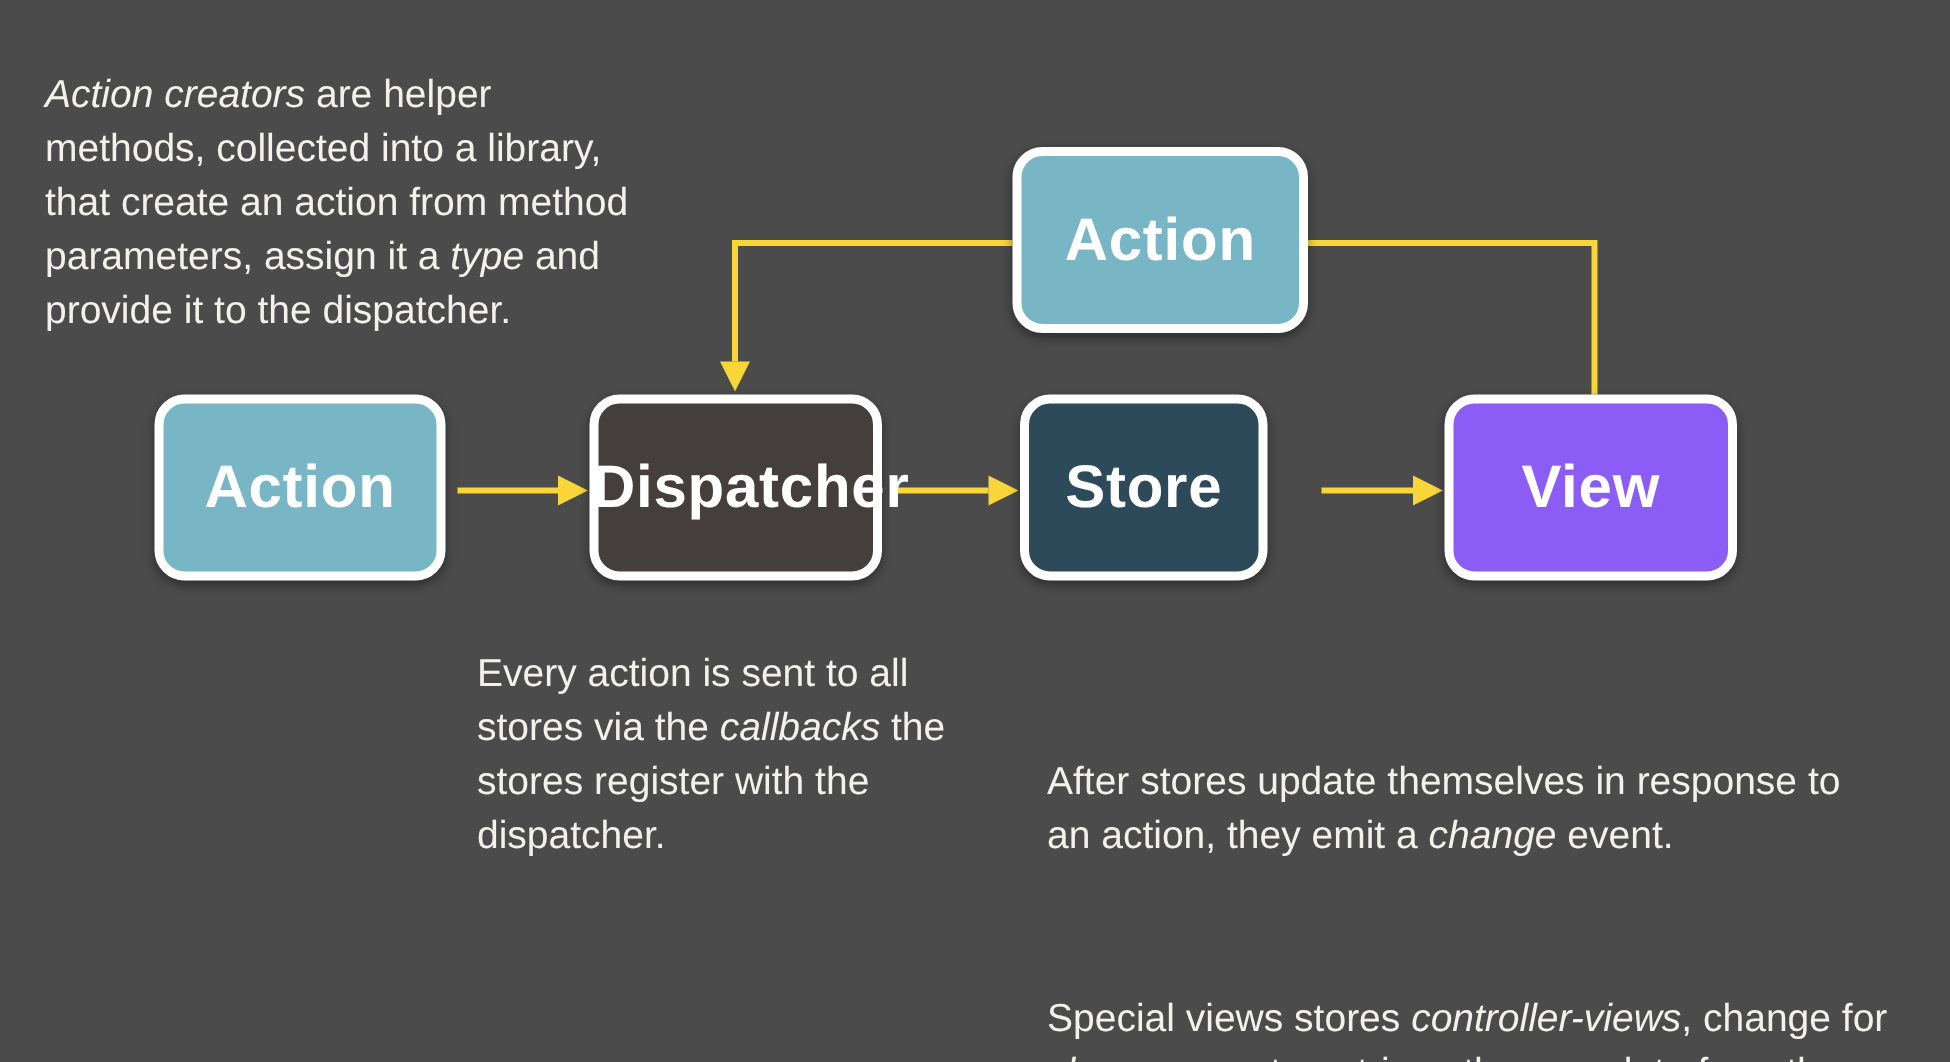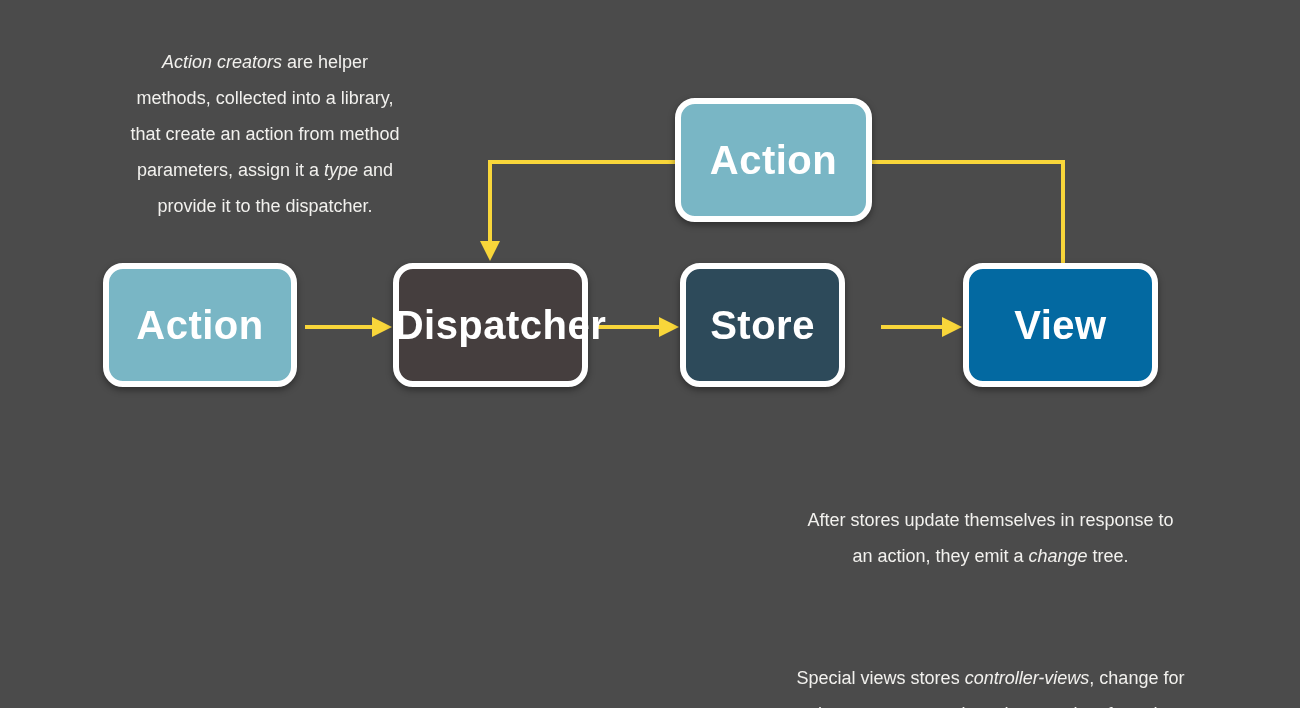--- a/index.html
+++ b/index.html
@@ -32,11 +32,10 @@
   .node-view{left:963px;top:263px;width:195px;height:124px;}
   .note{
     position:absolute;
-    font-size:18px;
+    font-size:26px;
     line-height:36px;
     white-space:pre-wrap;
     color:#f2f1ee;
-    text-align:center;
   }
   .note em{font-style:italic;}
   .note-action-creators{left:30px;top:44px;width:470px;}

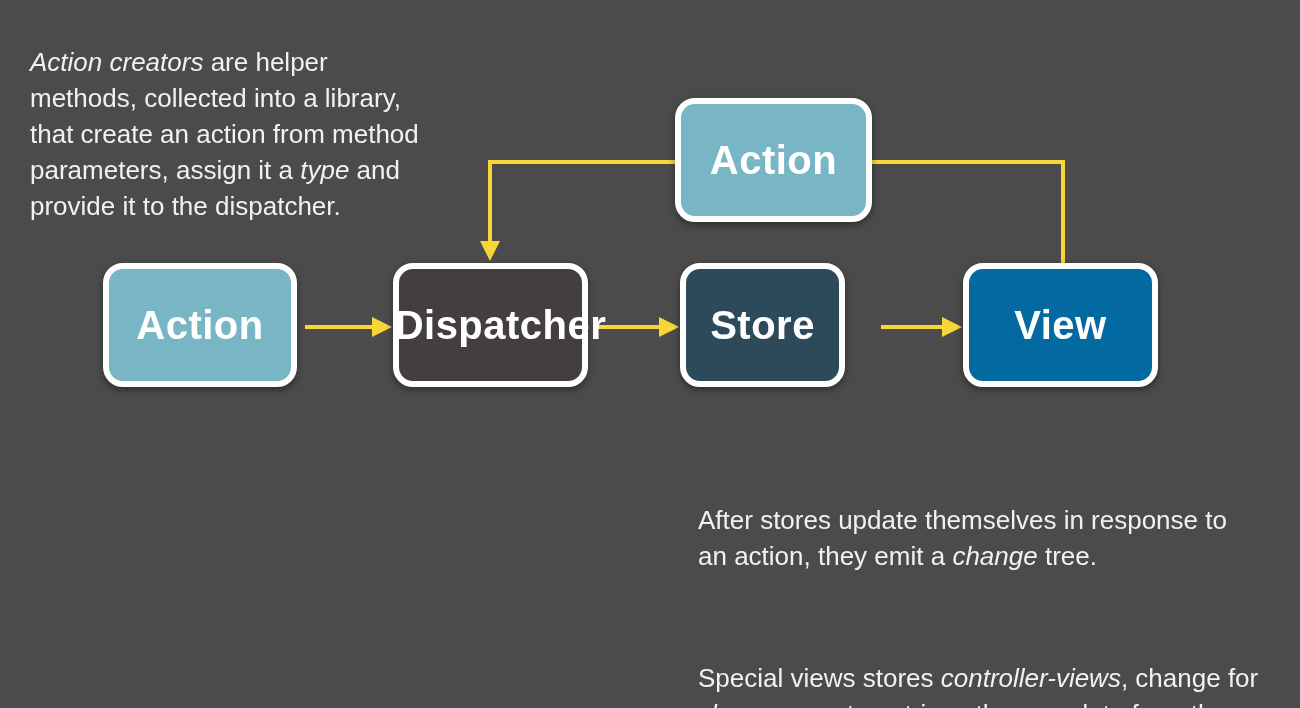--- a/index.html
+++ b/index.html
@@ -92,7 +92,7 @@
     <span>Store</span>
   </div>
 
-  <div class="node node-view" style="background: #0369a1; text-align: right;">
+  <div class="node node-view" style="background: #8b5cf6; text-align: right;">
     <span>View</span>
   </div>
 

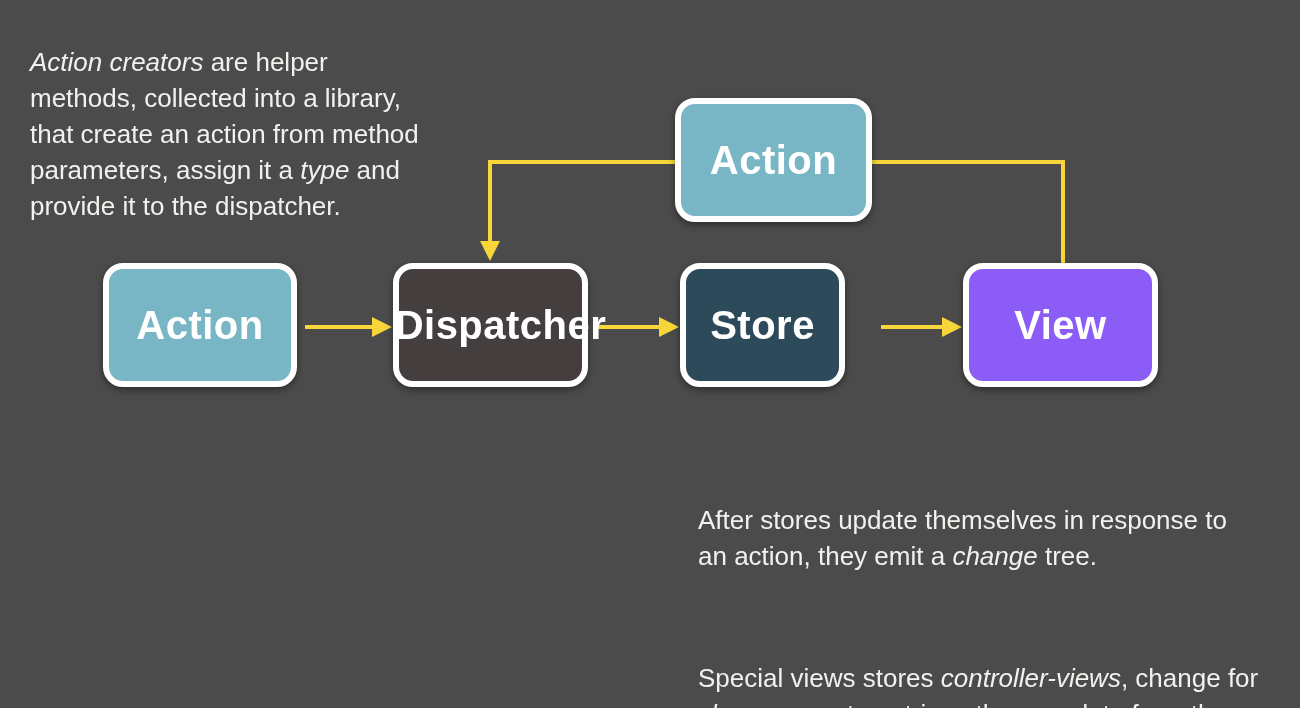--- a/index.html
+++ b/index.html
@@ -102,6 +102,10 @@
 parameters, assign it a </span><em>type</em><span> and
 provide it to the dispatcher.</span></div>
 
+  <div class="note note-dispatcher"><span>Every action is sent to all
+stores via the </span><em>callbacks</em><span> the
+stores register with the
+dispatcher.</span></div>
 
   <div class="note note-store">
     <div class="para"><span>After stores update themselves in response to

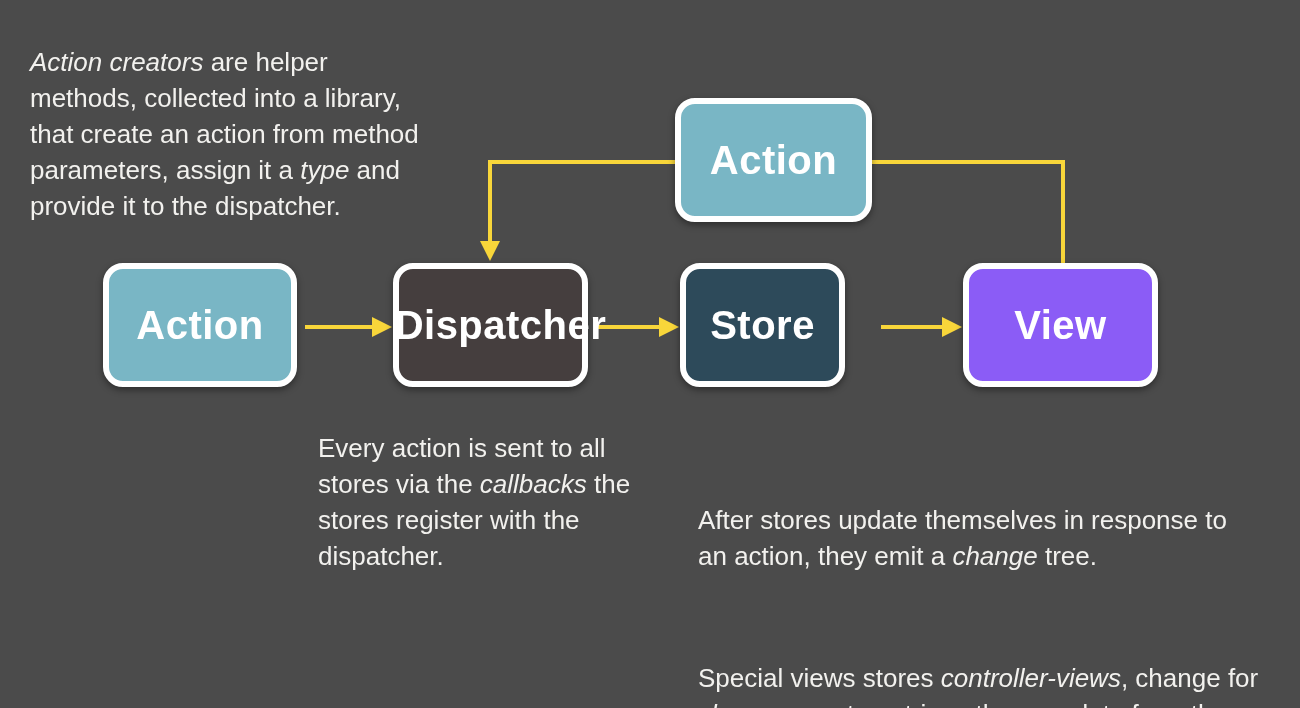--- a/index.html
+++ b/index.html
@@ -109,7 +109,7 @@
 
   <div class="note note-store">
     <div class="para"><span>After stores update themselves in response to
-an action, they emit a </span><em>change</em><span> tree.</span></div>
+an action, they emit a </span><em>change</em><span> event.</span></div>
     <div class="para"><span>Special views stores </span><em>controller-views</em><span>, change for
 </span><em>change</em><span> events, retrieve the new data from the
 stores and provide the new data to the entire

